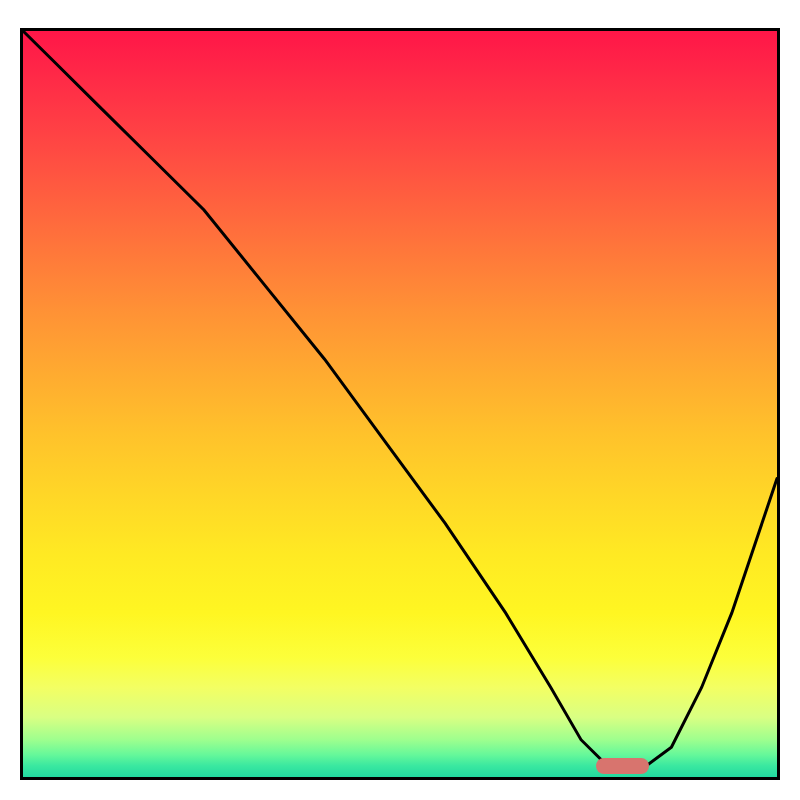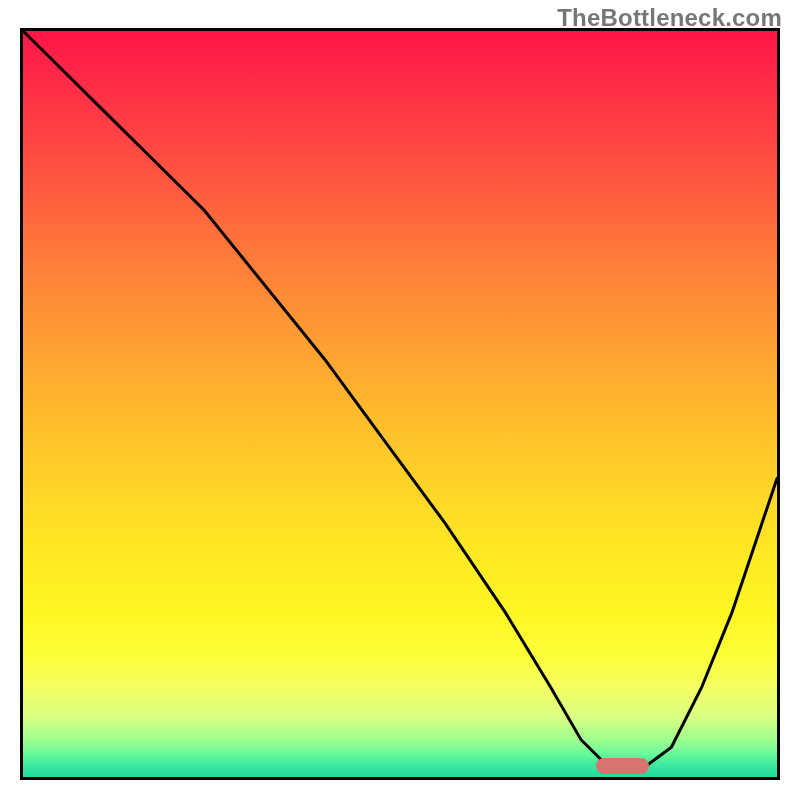--- a/index.html
+++ b/index.html
@@ -81,7 +81,6 @@
 
 <div class="frame">
 
-  <div class="watermark">TheBottleneck.com</div>
 
   <div class="plot">
     <div class="bg-gradient"></div>

